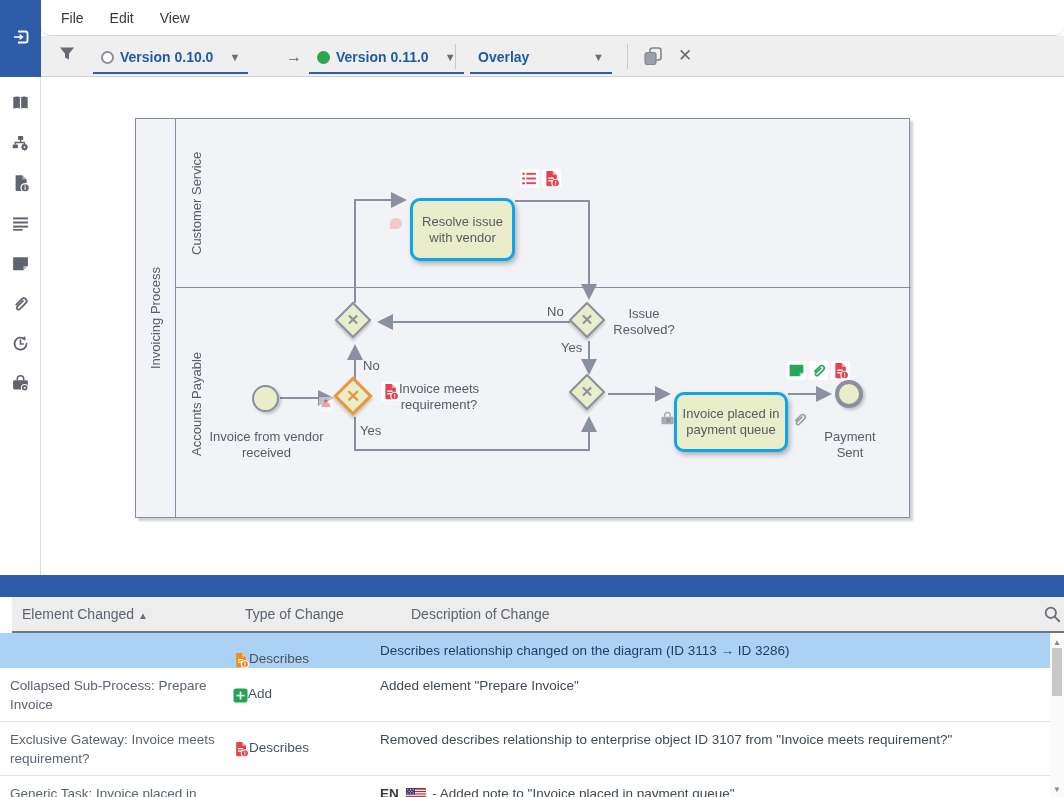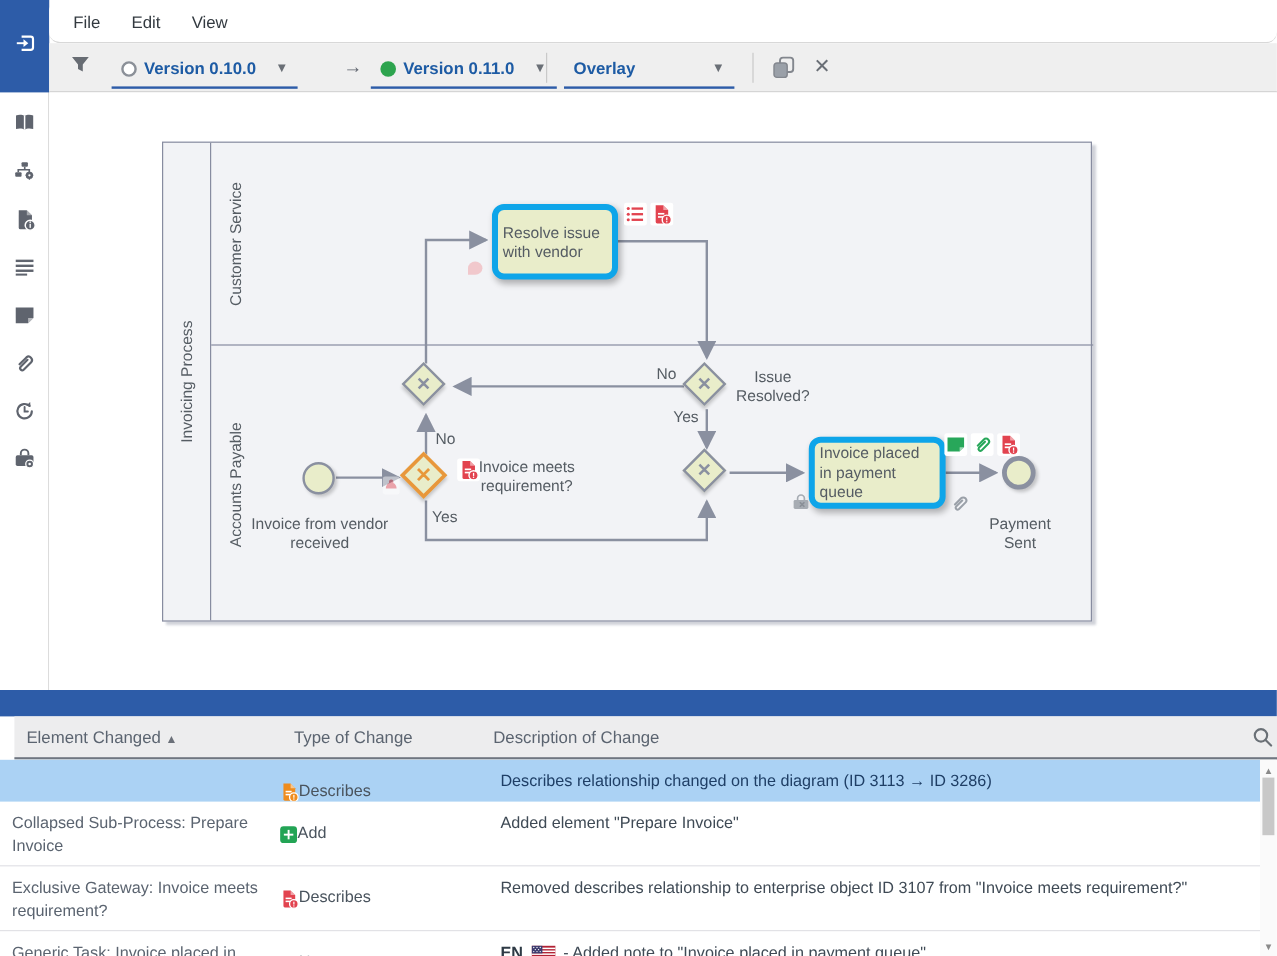--- a/index.html
+++ b/index.html
@@ -38,9 +38,9 @@
   #lane-ap { top:169px; height:231px; }
   .lane-label-col { position:absolute; left:0; top:0; width:40px; height:100%; }
 
-  .task { position:absolute; background:#e9edca; border:5px solid #0ea5e9; border-radius:10px;
+  .task { position:absolute; background:#e9edca; border:3px solid #0ea5e9; border-radius:10px;
     box-shadow:2px 3px 5px rgba(0,0,0,.28); display:flex; align-items:center; justify-content:center;
-    font-size:13px; color:#555c63; line-height:16px; padding:4px; cursor:pointer; }
+    text-align:center; font-size:13px; color:#555c63; line-height:16px; padding:4px; cursor:pointer;margin-top:28px; }
   .gw { position:absolute; width:26px; height:26px; background:#e9edca; border:2px solid #8a90a0; transform:rotate(45deg);
     box-shadow:2px 2px 3px rgba(0,0,0,.2); cursor:pointer; }
   .gw span { position:absolute; inset:0; display:flex; align-items:center; justify-content:center;

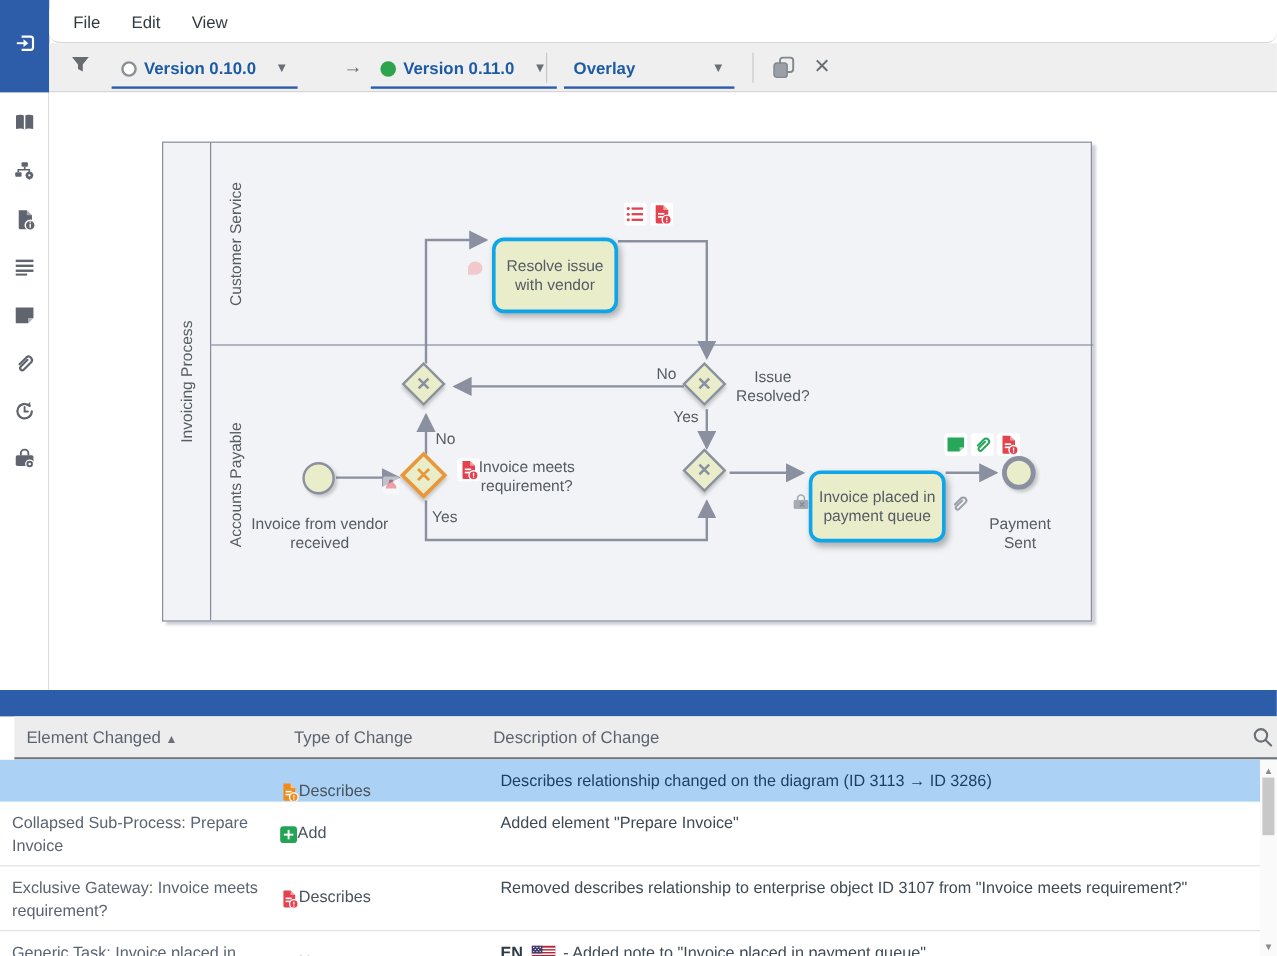--- a/index.html
+++ b/index.html
@@ -67,7 +67,7 @@
   .c-ty { left:233px; width:150px; color:#4a545e; display:flex; align-items:flex-end; gap:0; }
   .c-ty svg { margin-top:9px; }
   .c-ty .tlabel { padding-top:8px; }
-  .c-de { left:417px; width:640px; color:#3f4a55; }
+  .c-de { left:380px; width:640px; color:#3f4a55; }
   .grow.sel .c-de { color:#1f3f66; }
   .en-bold { font-weight:bold; color:#2e3a45; }
   .rsep { border-bottom:1px solid #e2e2e6; }

